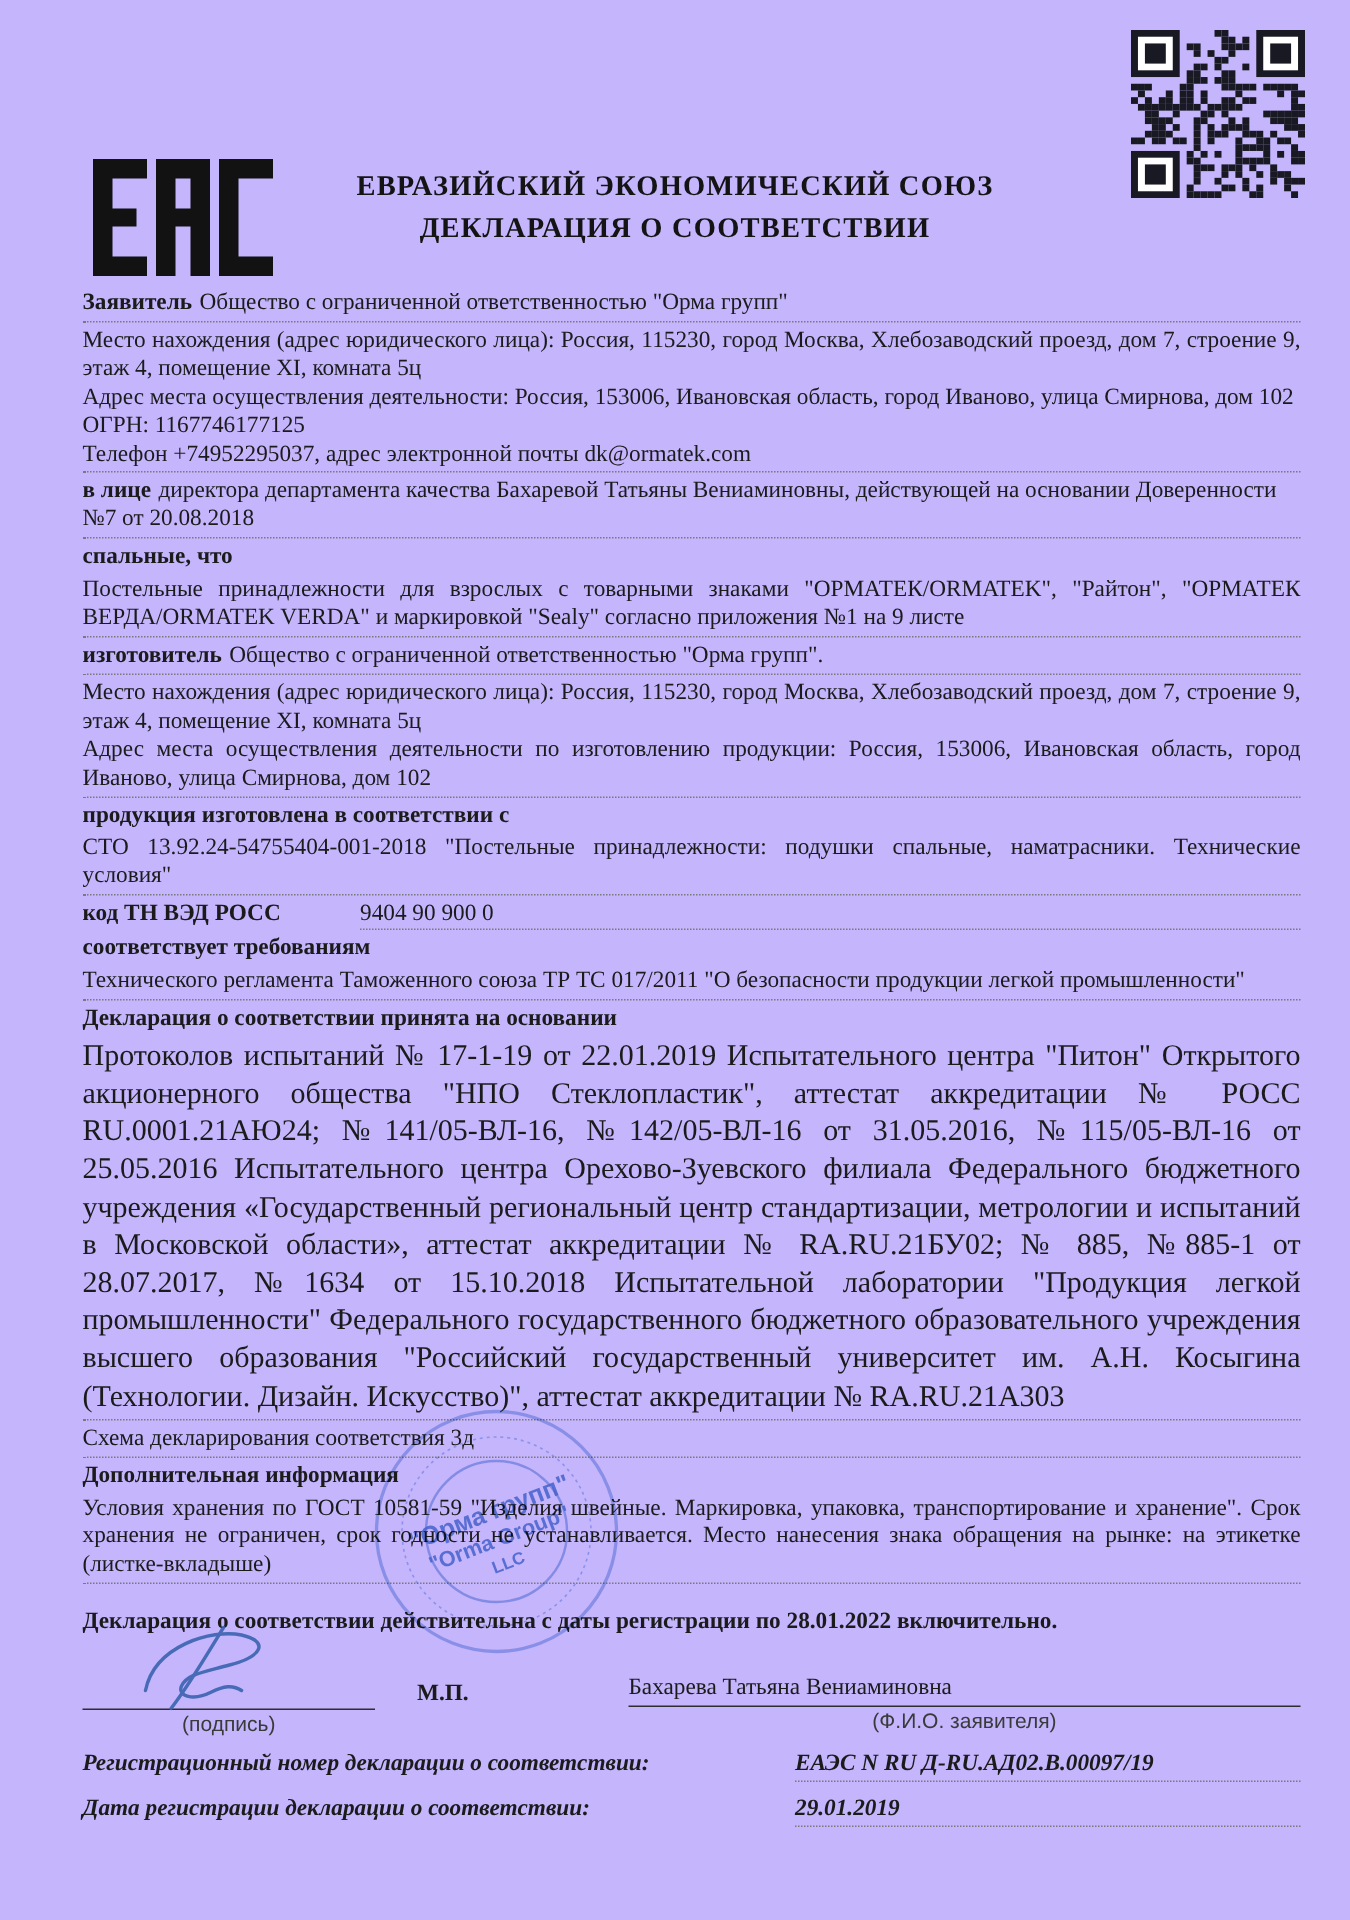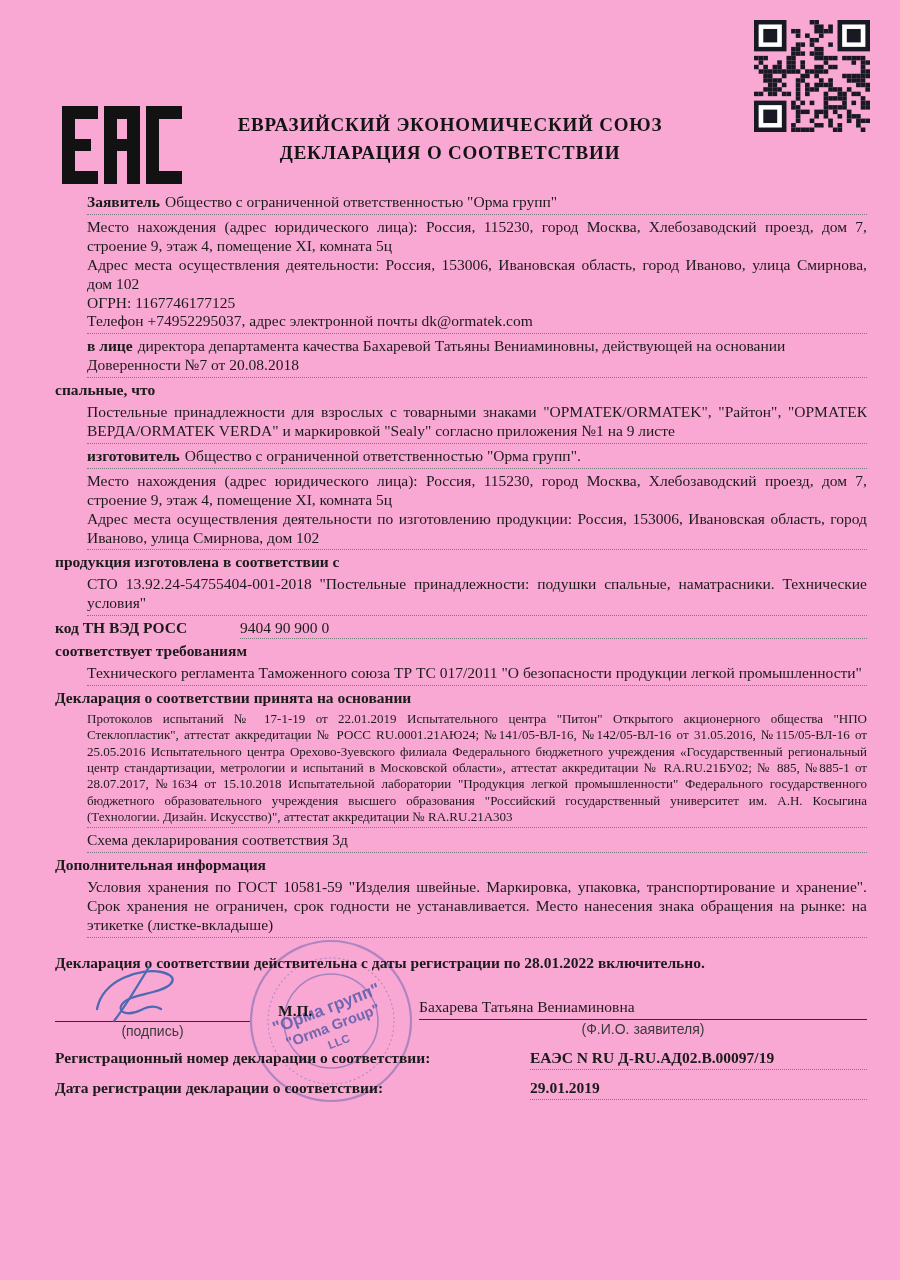--- a/index.html
+++ b/index.html
@@ -3,7 +3,7 @@
 <meta charset="utf-8">
 <style>
   html,body{margin:0;padding:0;background:#ffffff;}
-  .page{position:relative;width:900px;height:1280px;background:#f9a8d4;overflow:hidden;
+  .page{position:relative;width:900px;height:1280px;background:#c4b5fd;overflow:hidden;
         font-family:"Liberation Serif","DejaVu Serif",serif;color:#1b1b1b;}
 
   

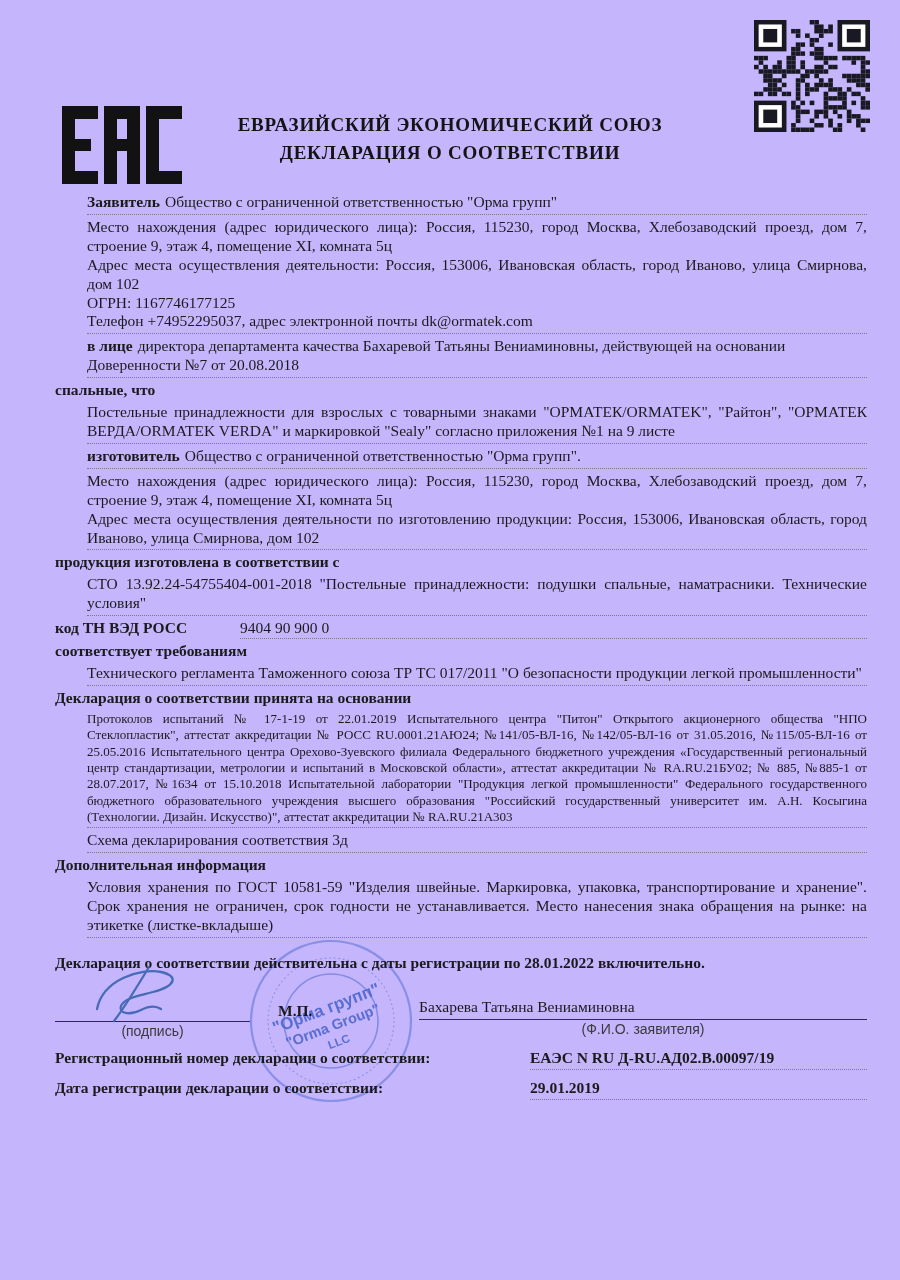--- a/index.html
+++ b/index.html
@@ -15,7 +15,7 @@
   
   .content{position:absolute;top:191px;left:55px;width:812px;font-size:15.5px;line-height:1.22;}
   .row{padding:2px 0 1px;}
-  .sep{border-bottom:1px dotted #7a7a7a;padding-bottom:2px;margin-bottom:1px;margin-left:32px;}
+  .sep{border-bottom:1px dotted #7a7a7a;padding-bottom:2px;margin-bottom:1px;}
   .lbl{font-weight:bold;margin-right:5px;}
   .hd{font-weight:bold;}
   .just{text-align:justify;}

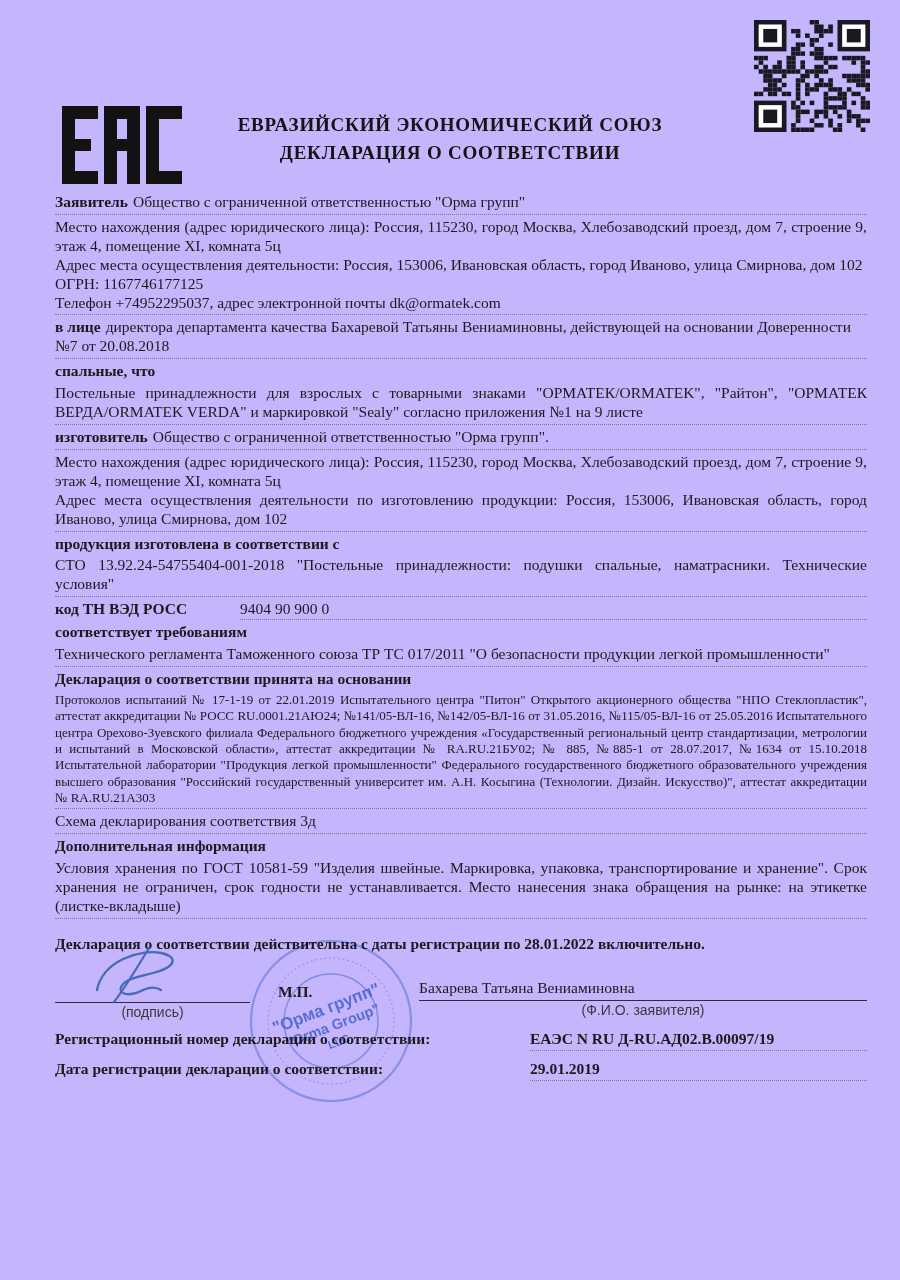--- a/index.html
+++ b/index.html
@@ -19,7 +19,7 @@
   .lbl{font-weight:bold;margin-right:5px;}
   .hd{font-weight:bold;}
   .just{text-align:justify;}
-  .small{font-size:13px;line-height:1.26;}
+  .small{font-size:20px;line-height:1.26;}
 
   .tnrow{display:flex;}
   .tnrow .tnlbl{width:185px;flex:none;font-weight:bold;}

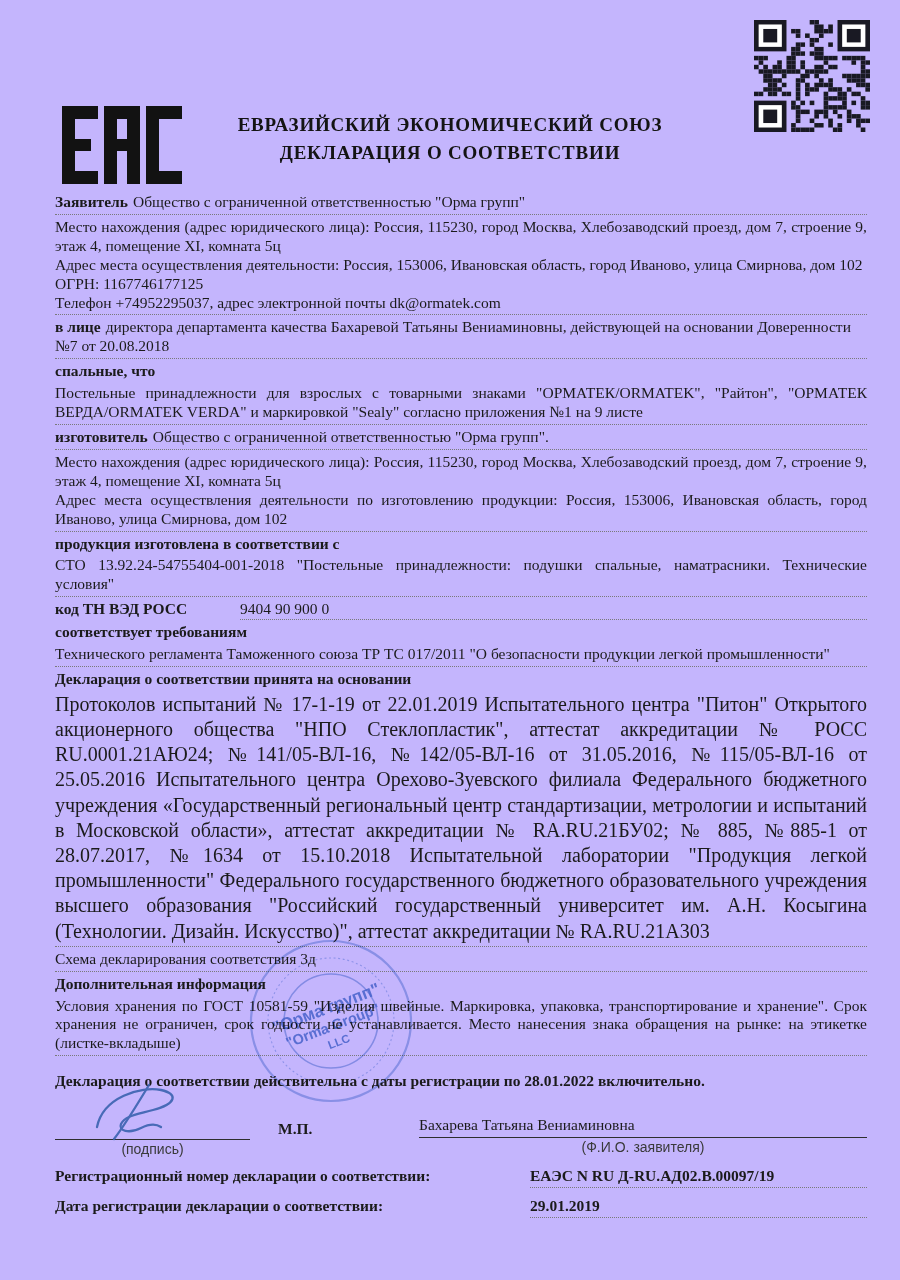--- a/index.html
+++ b/index.html
@@ -37,7 +37,7 @@
   .name{text-align:left;font-size:15.5px;padding-bottom:2px;}
   .signature-svg{position:absolute;left:28px;top:-22px;}
 
-  .regrow{display:flex;font-weight:bold;margin-top:9px;}
+  .regrow{display:flex;font-weight:bold;margin-top:9px;font-style:italic;}
   .regrow .rlabel{width:475px;flex:none;}
   .regrow .rval{flex:1;border-bottom:1px dotted #7a7a7a;padding-bottom:1px;}
 

